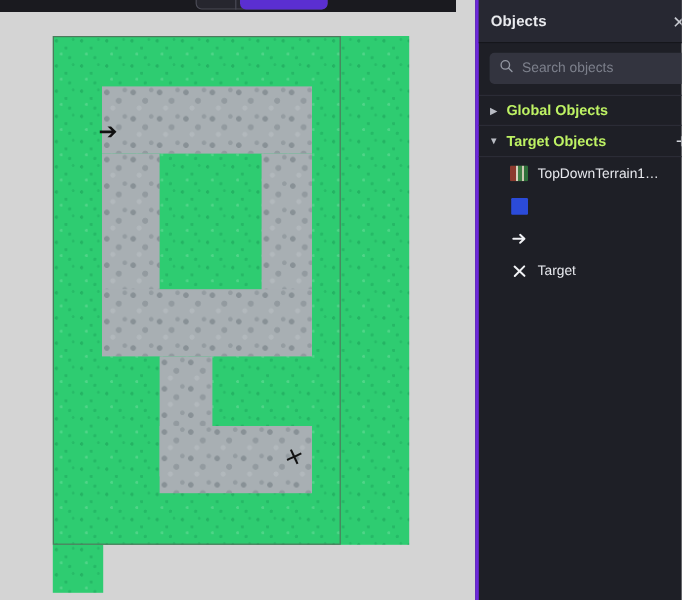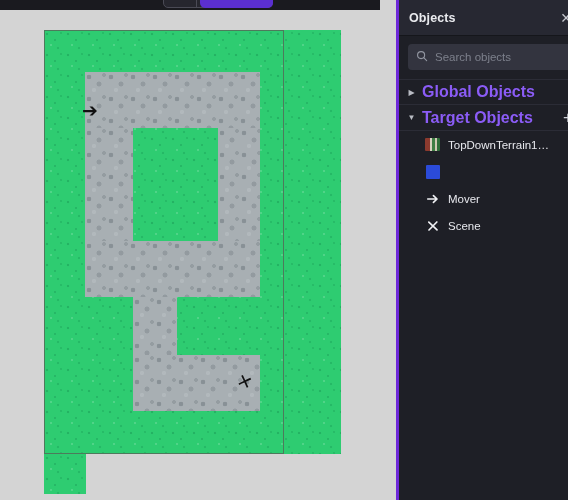--- a/index.html
+++ b/index.html
@@ -101,7 +101,7 @@
     border-top:1px solid #2b2c36; border-bottom:1px solid #2b2c36;
   }
   .section + .section{ border-top:0; }
-  .section-label{ color:#8b5cf6; font-size:16px; font-weight:700; }
+  .section-label{ color:#bef264; font-size:12px; font-weight:700; }
   .caret{ width:9px; display:flex; justify-content:center; color:#b9bcc4; font-size:8px; }
   .plus{
     margin-left:auto; color:#d3d5db; font-size:17px; line-height:1;

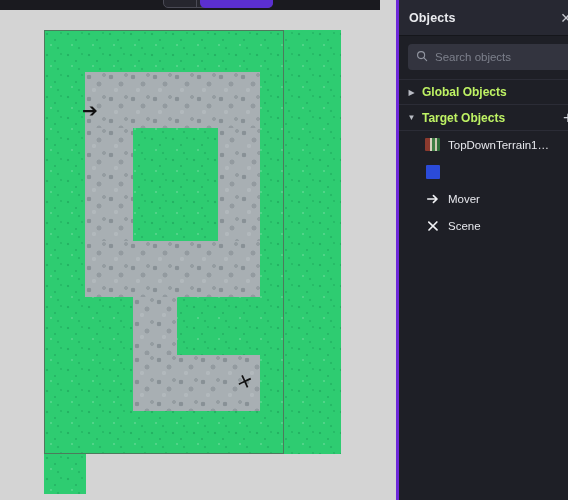--- a/index.html
+++ b/index.html
@@ -220,7 +220,6 @@
               <path d="M2 8h10M8.5 4.2 12.6 8l-4.1 3.8" stroke="#f0f1f4" stroke-width="1.9" fill="none" stroke-linecap="round" stroke-linejoin="round"></path>
             </svg>
           </span>
-          <span class="obj-label">Mover</span>
           <span class="dots">
             <i></i>
             <i></i>

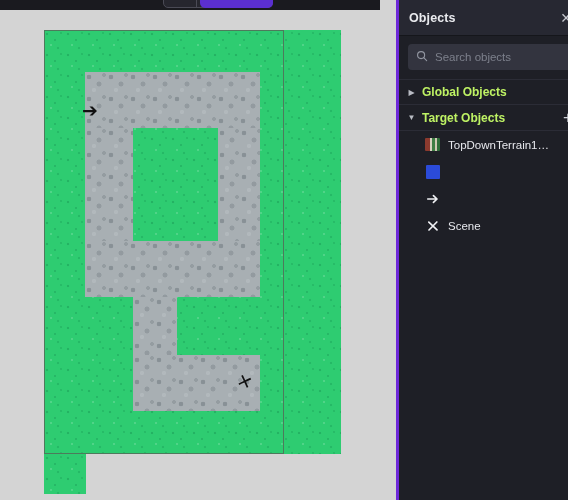--- a/index.html
+++ b/index.html
@@ -232,7 +232,7 @@
               <path d="M3.2 3.6 12.6 12.4M12.4 3.4 3.4 12.6" stroke="#f0f1f4" stroke-width="1.9" fill="none" stroke-linecap="round"></path>
             </svg>
           </span>
-          <span class="obj-label">Scene</span>
+          <span class="obj-label">Target</span>
           <span class="dots">
             <i></i>
             <i></i>

